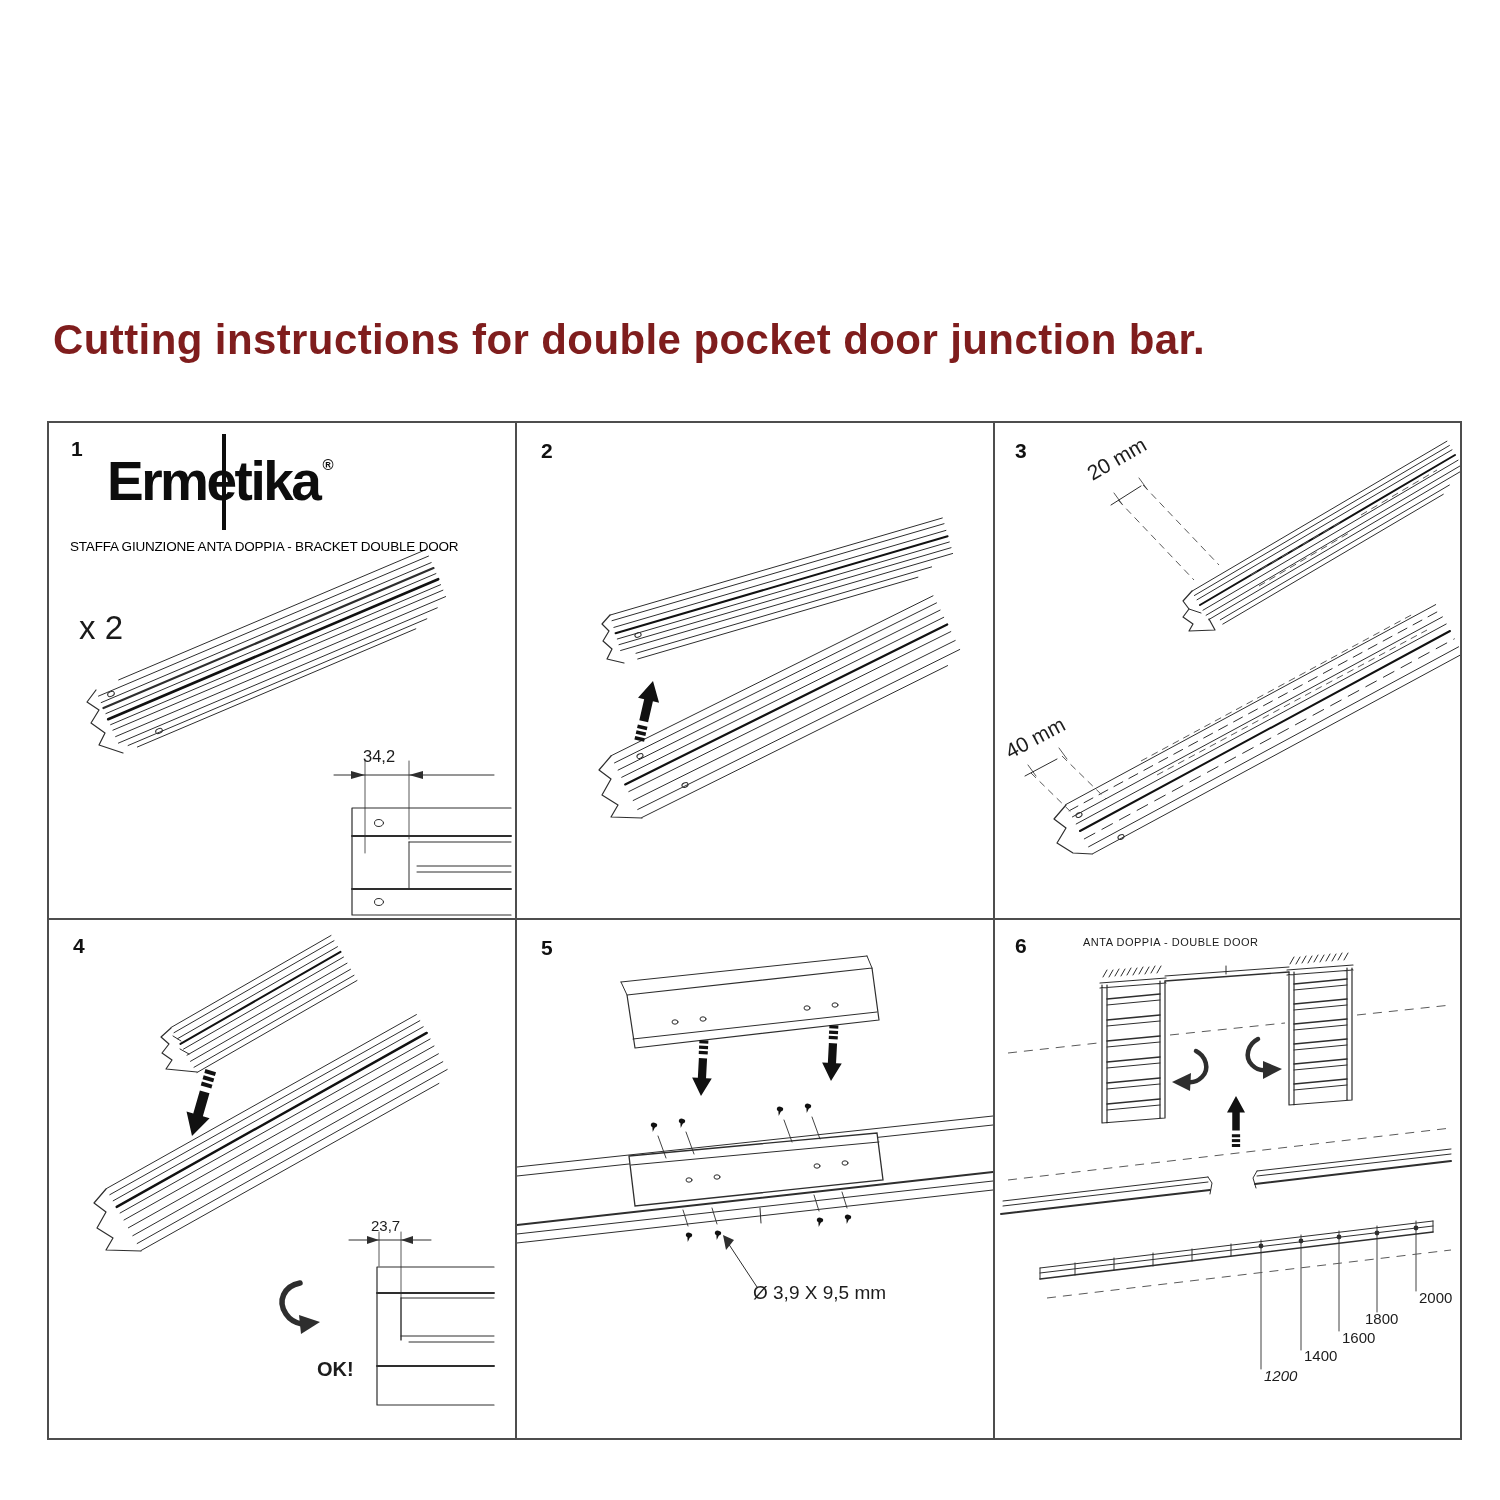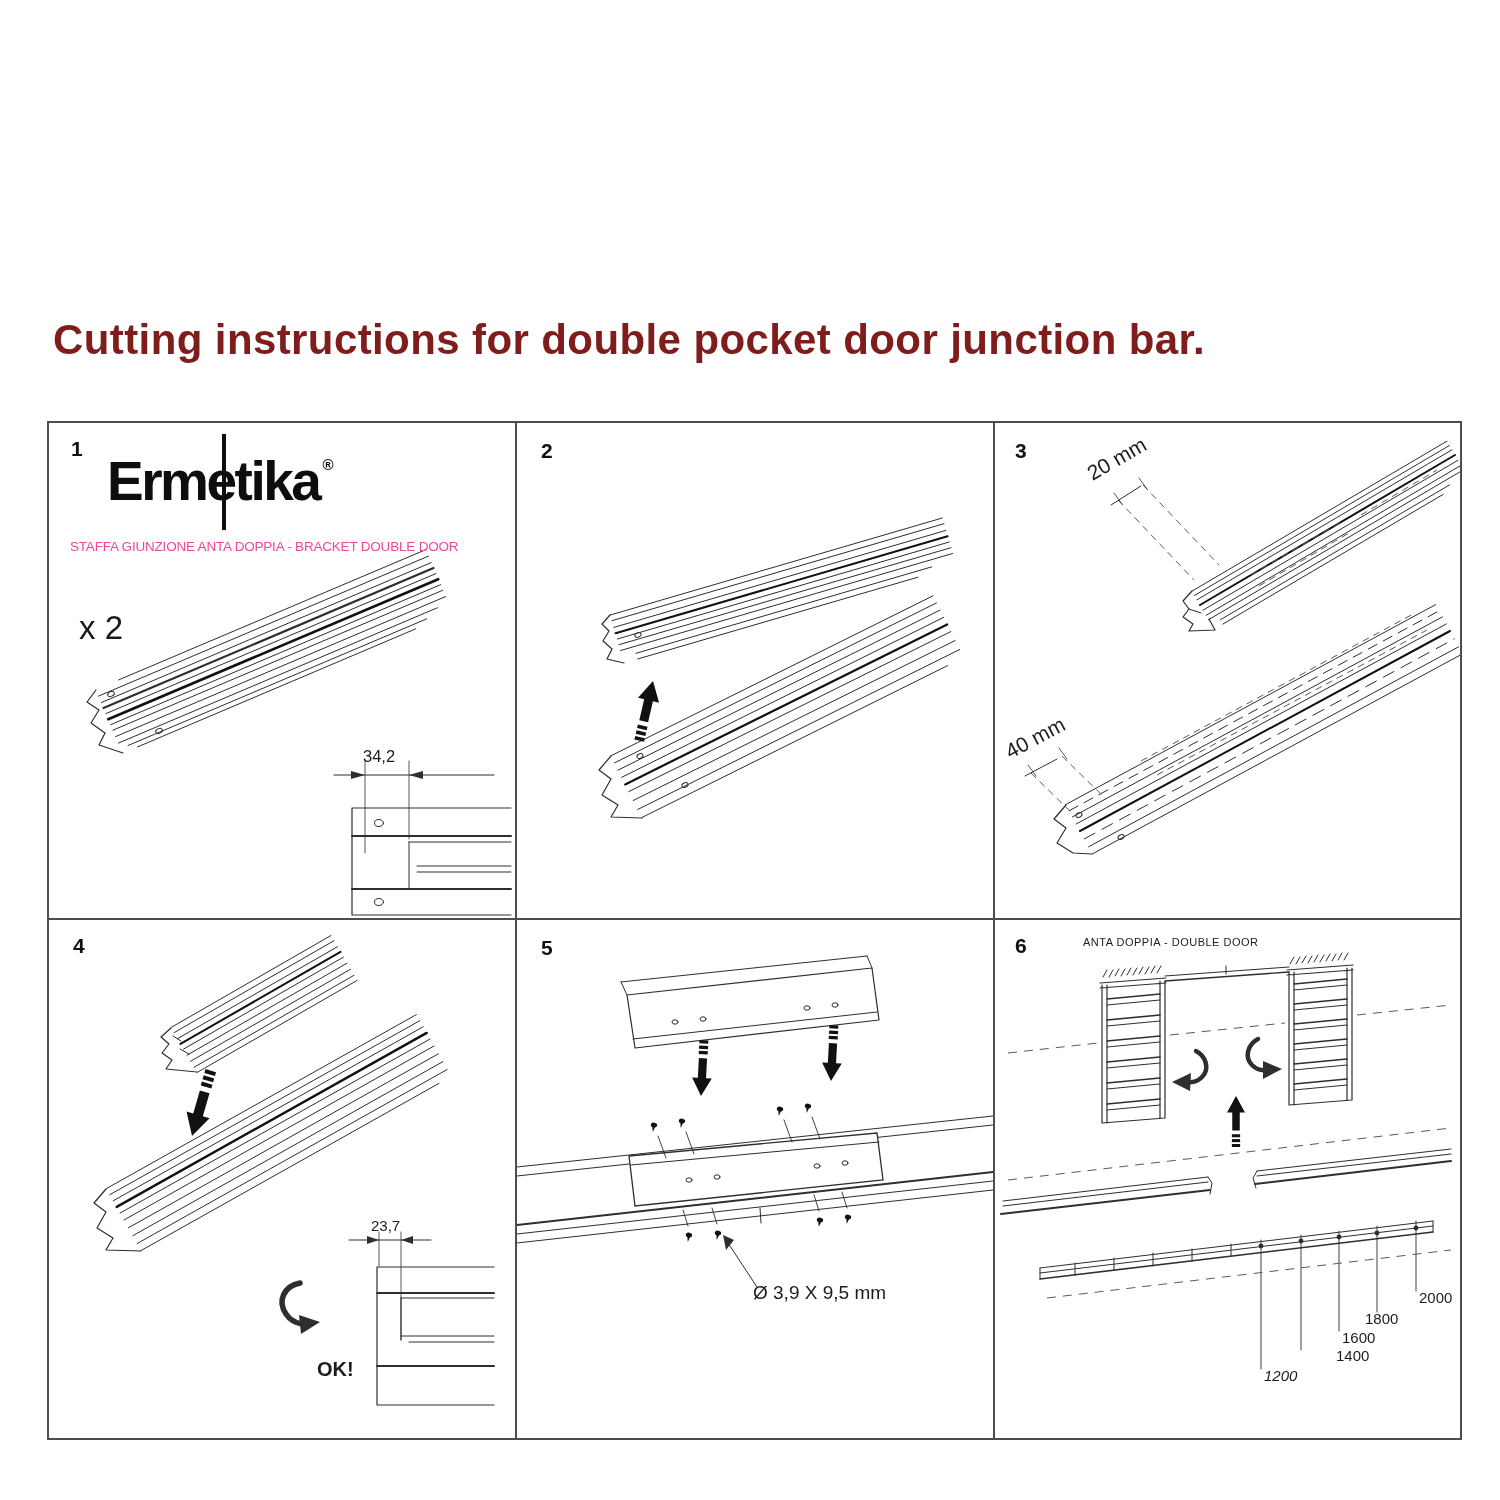--- a/index.html
+++ b/index.html
@@ -28,7 +28,7 @@
         background:#0d0d0d;}
   .reg{font-size:15px;vertical-align:30px;letter-spacing:0;margin-left:3px;}
   .subtitle{position:absolute;left:21px;top:116px;font-size:13.5px;letter-spacing:-0.2px;
-        color:#ec4899;z-index:4;}
+        color:#000000;z-index:4;}
   .qty{position:absolute;left:30px;top:186px;font-size:33px;font-weight:400;z-index:4;}
   .dimtxt{font-size:16.5px;}
   .rot{transform-origin:0 50%;font-size:21px;}

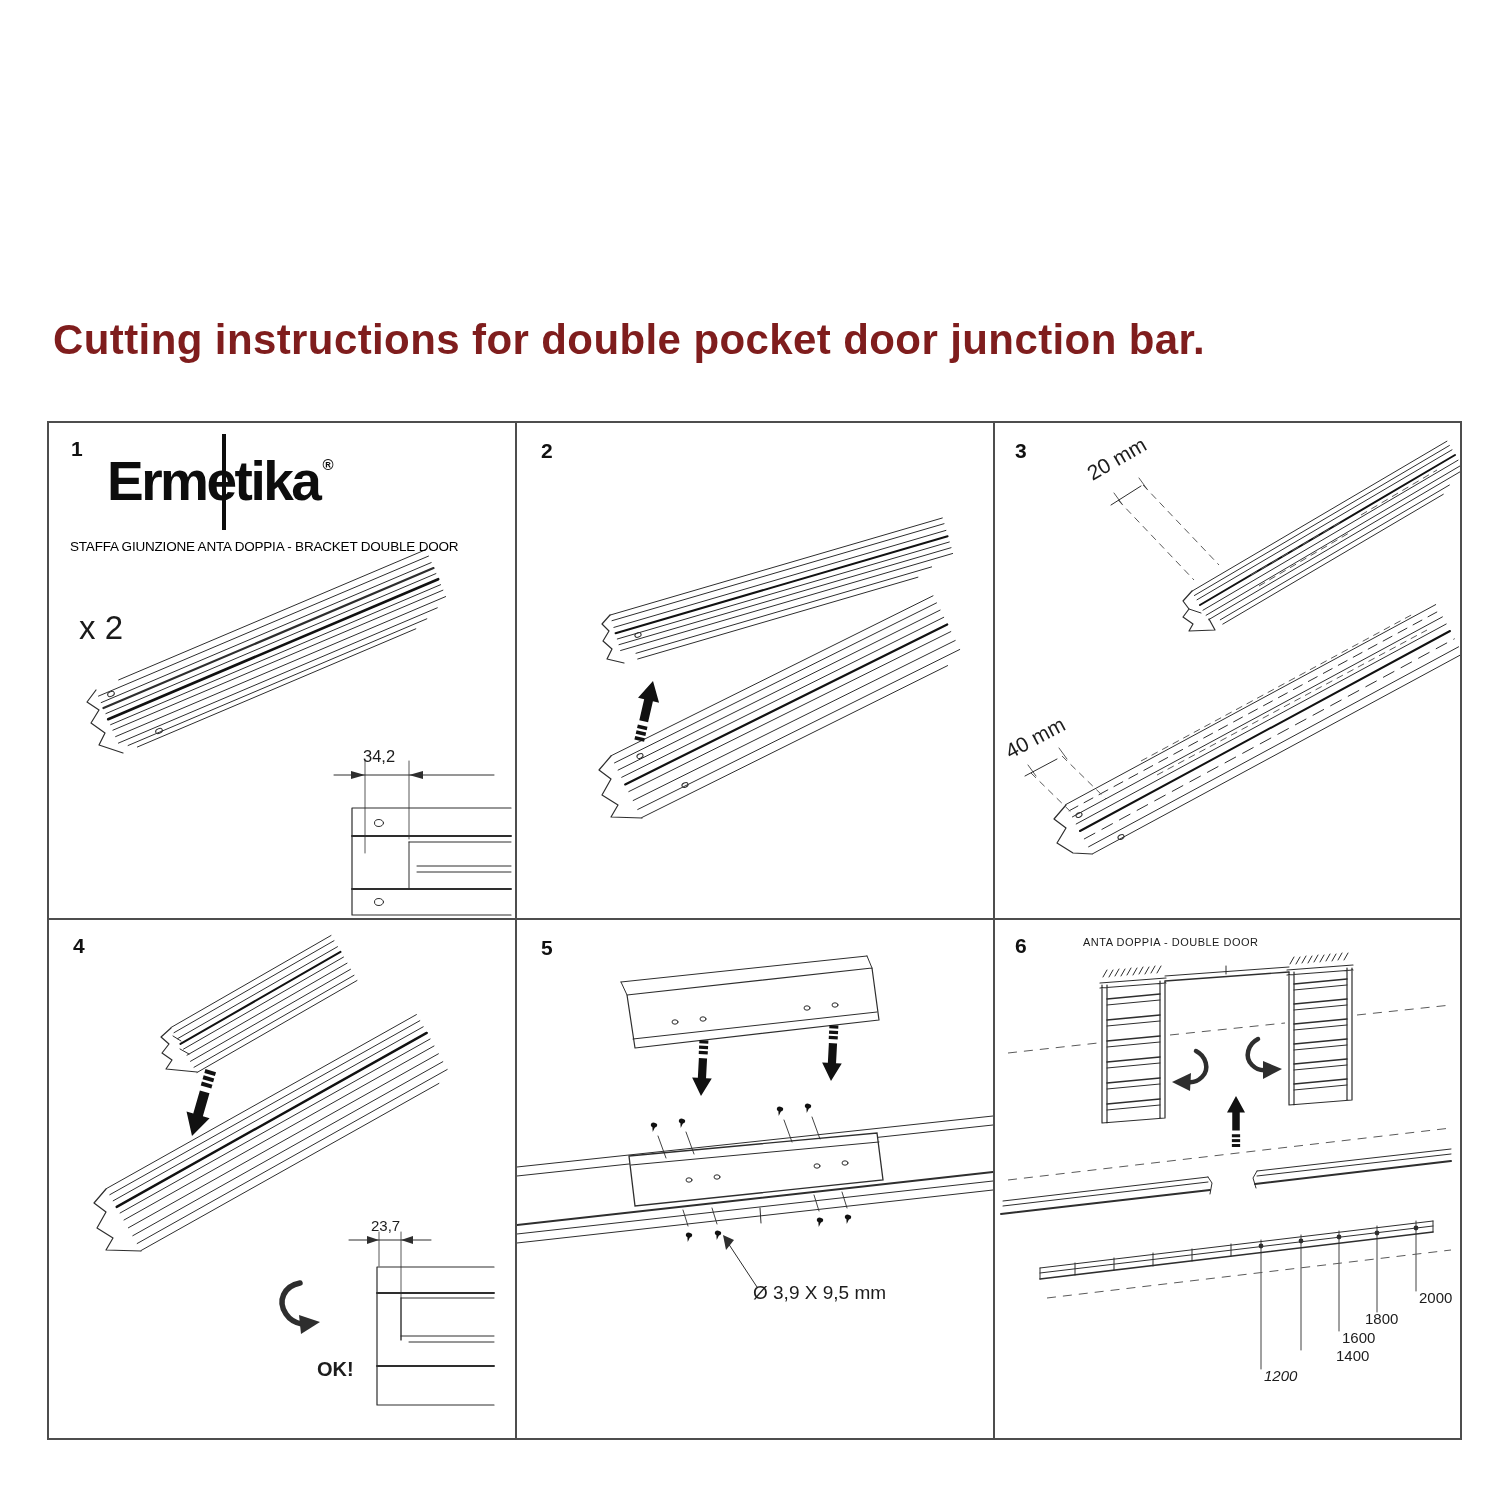--- a/index.html
+++ b/index.html
@@ -257,7 +257,7 @@
     <div class="num" style="left:20px;top:14px;">6</div>
     <div class="lbl heading6" style="left:88px;top:16px;">ANTA DOPPIA - DOUBLE DOOR</div>
     <div class="lbl len" style="left:269px;top:447px;font-style:italic;">1200</div>
-    <div class="lbl len" style="left:309px;top:427px;margin-left:32px;">1400</div>
+    <div class="lbl len" style="left:309px;top:427px;">1400</div>
     <div class="lbl len" style="left:347px;top:409px;">1600</div>
     <div class="lbl len" style="left:370px;top:390px;">1800</div>
     <div class="lbl len" style="left:424px;top:369px;">2000</div>

